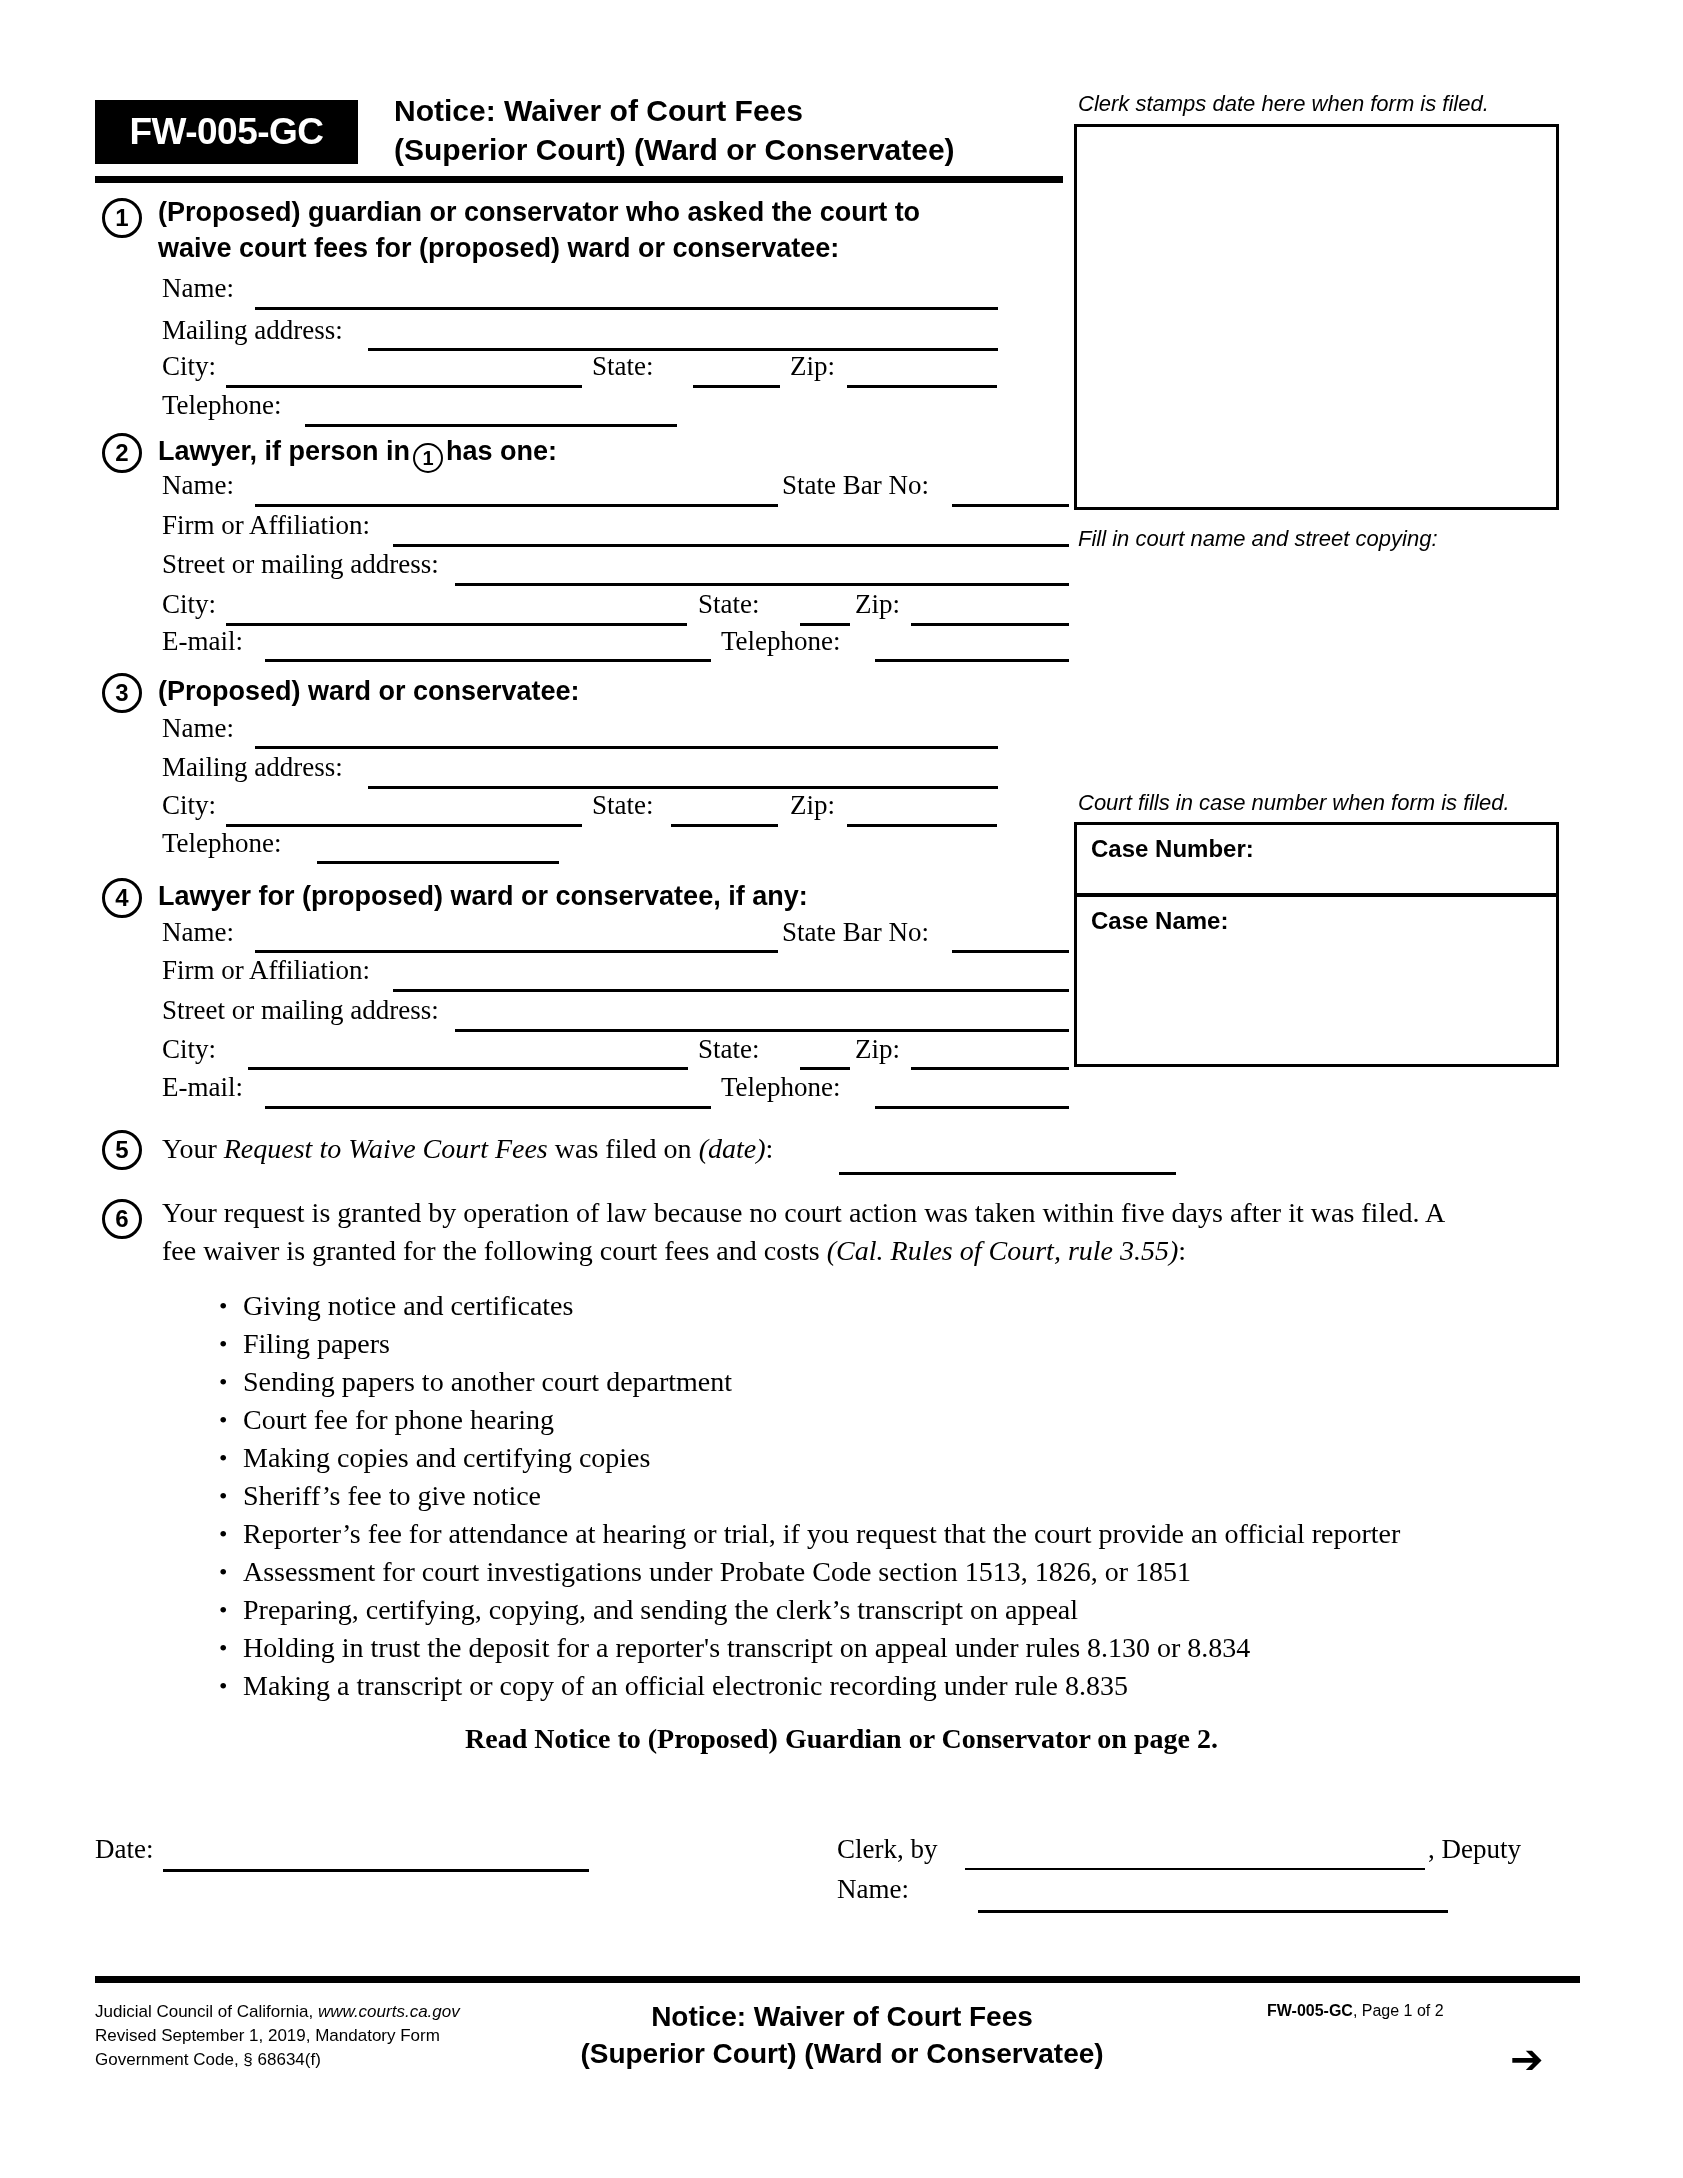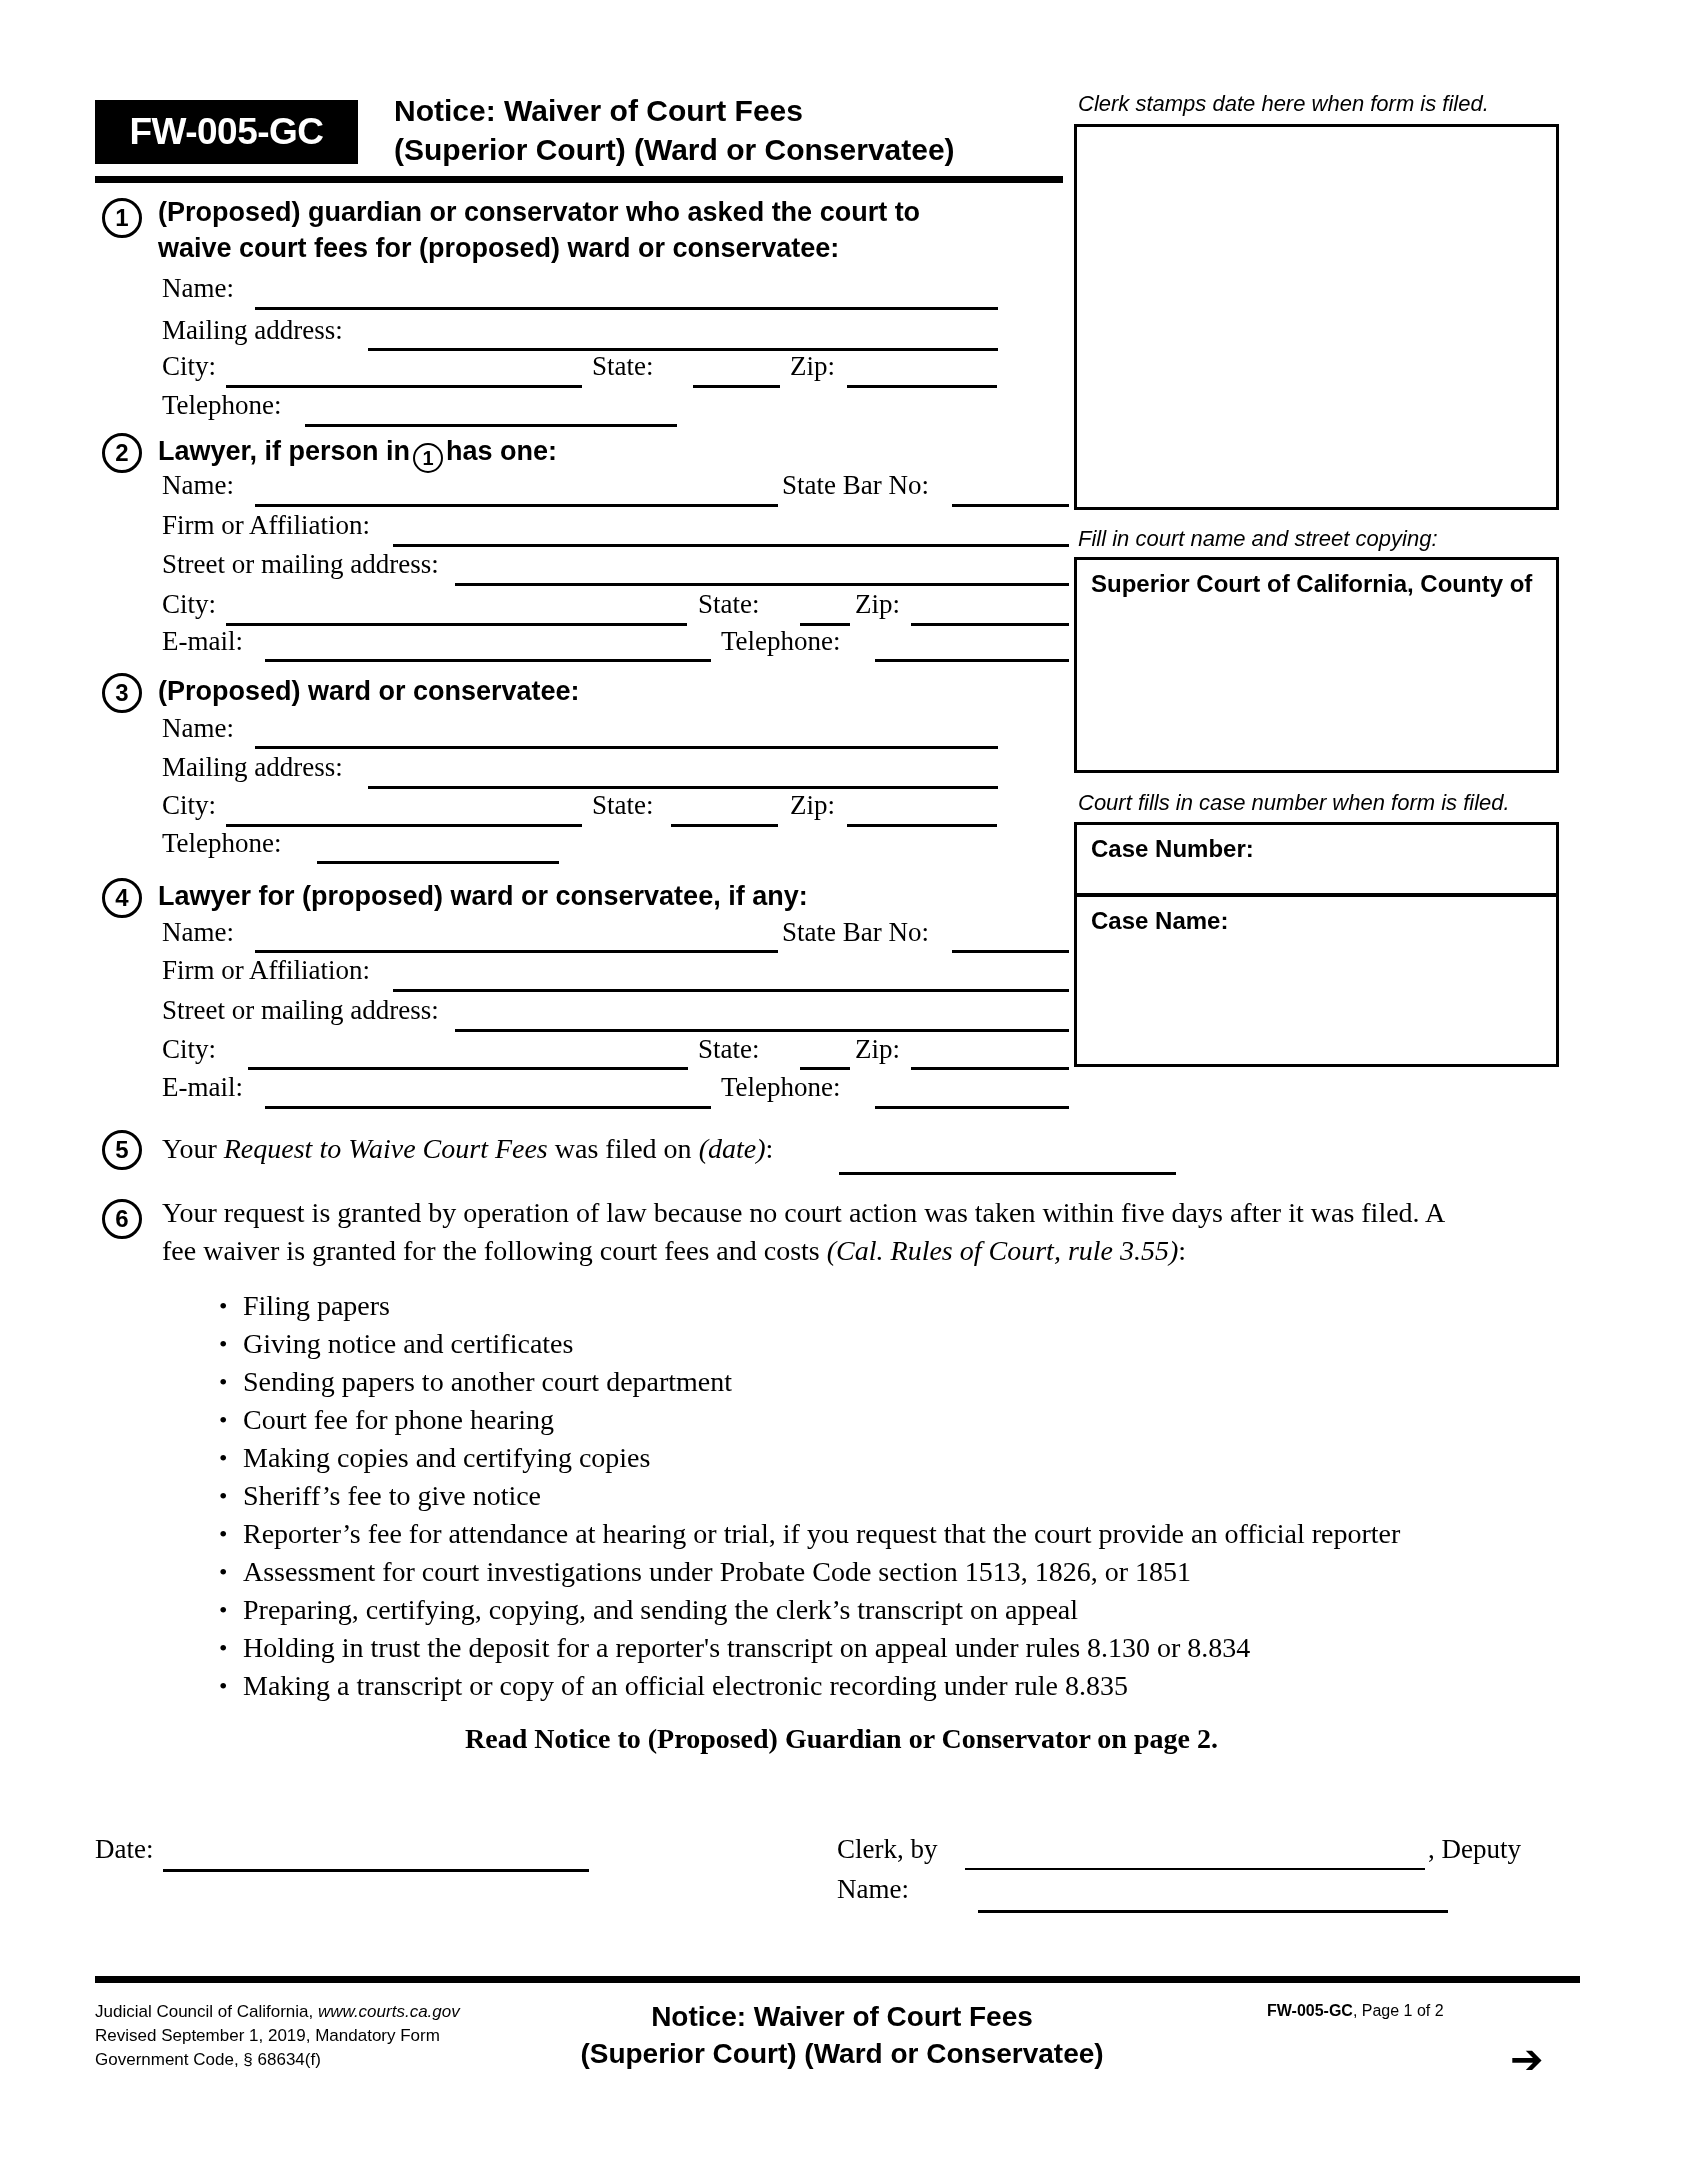--- a/index.html
+++ b/index.html
@@ -215,9 +215,6 @@
   <div class="boxed" style="left:1074px; top:124px; width:485px; height:386px;"></div>
 
   <div class="caption-note" style="left:1078px; top:526px;">Fill in court name and street copying:</div>
-  <div class="boxed" style="left:1074px; top:557px; width:485px; height:216px;">
-    <div class="box-label" style="left:14px; top:10px;">Superior Court of California, County of</div>
-  </div>
 
   <div class="caption-note" style="left:1078px; top:790px;">Court fills in case number when form is filed.</div>
   <div class="boxed" style="left:1074px; top:822px; width:485px; height:74px;">

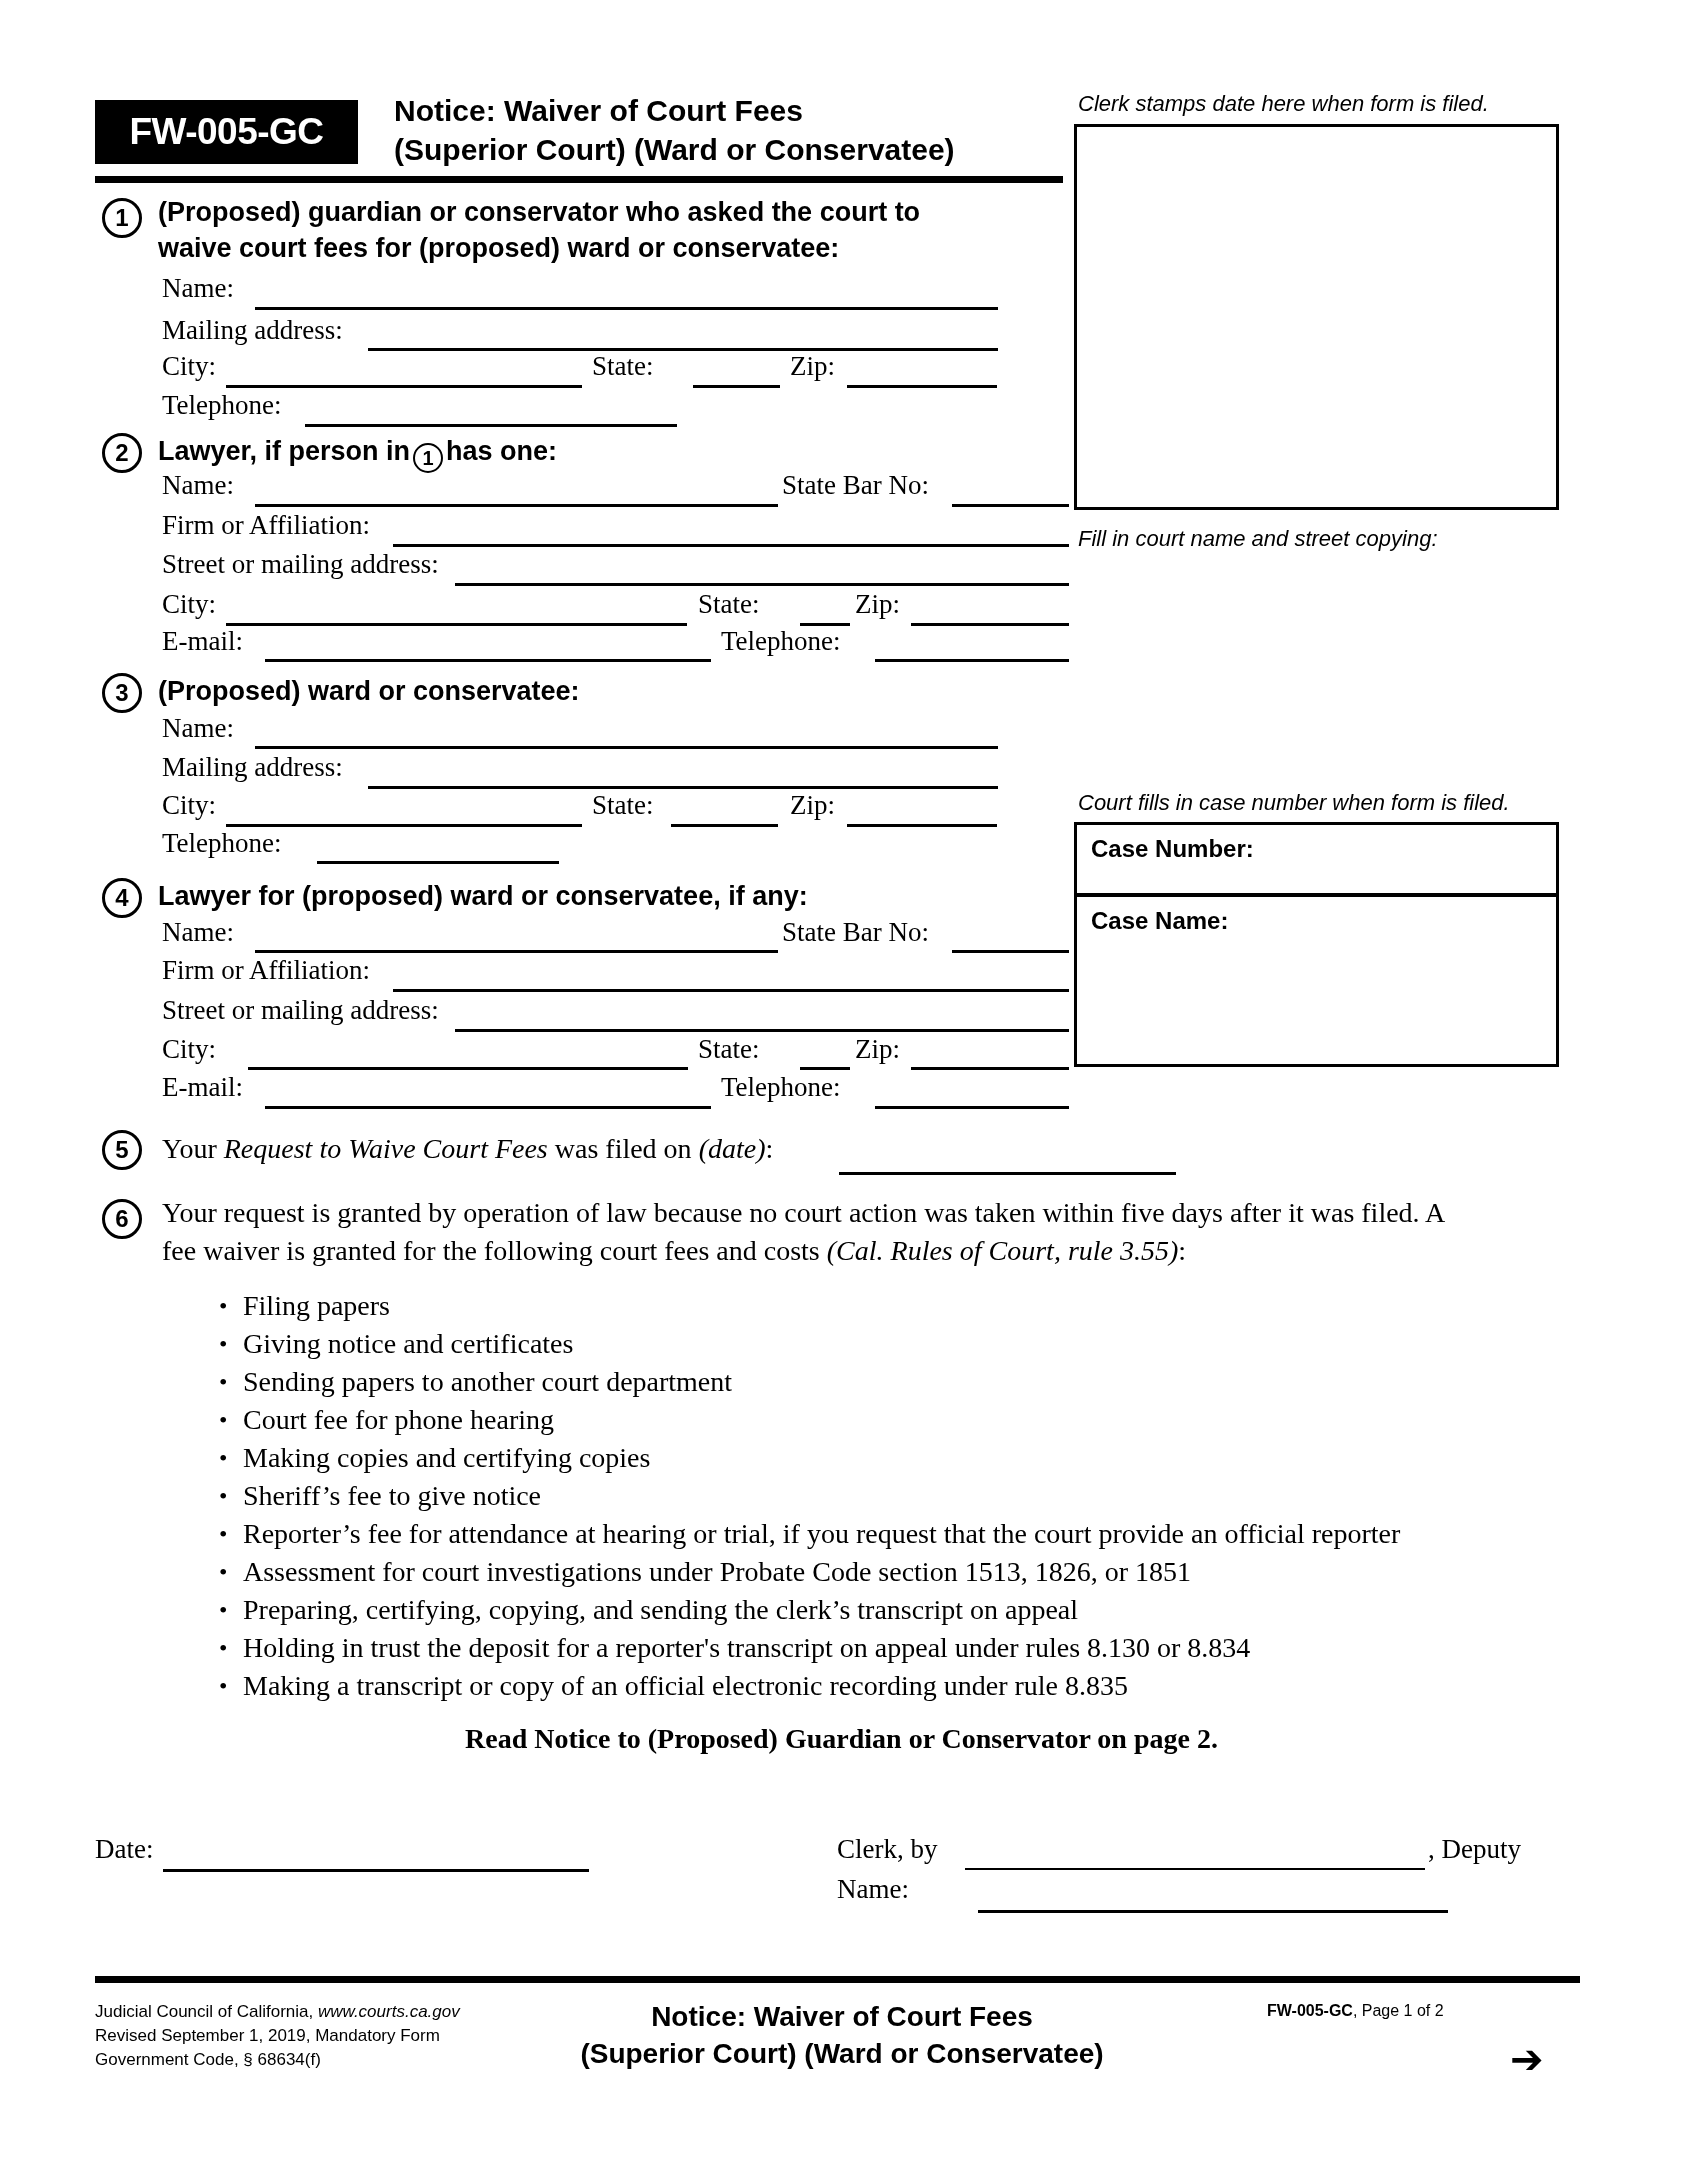--- a/index.html
+++ b/index.html
@@ -336,8 +336,8 @@
   </div>
 
   <ul class="bullets" id="fee-list" style="left:213px; top:1287px;">
+      <li>Giving notice and certificates</li>
       <li>Filing papers</li>
-      <li>Giving notice and certificates</li>
       <li>Sending papers to another court department</li>
       <li>Court fee for phone hearing</li>
       <li>Making copies and certifying copies</li>

